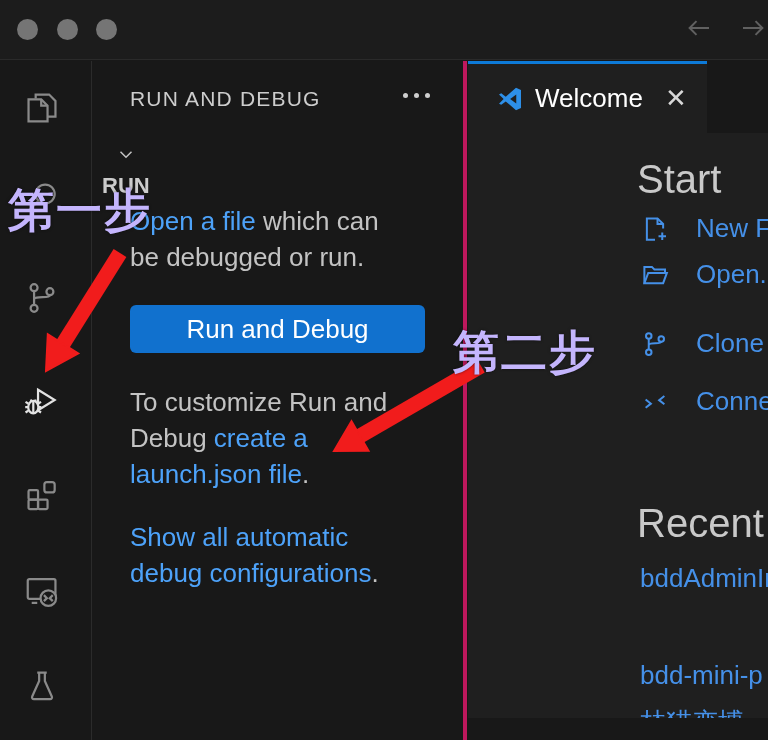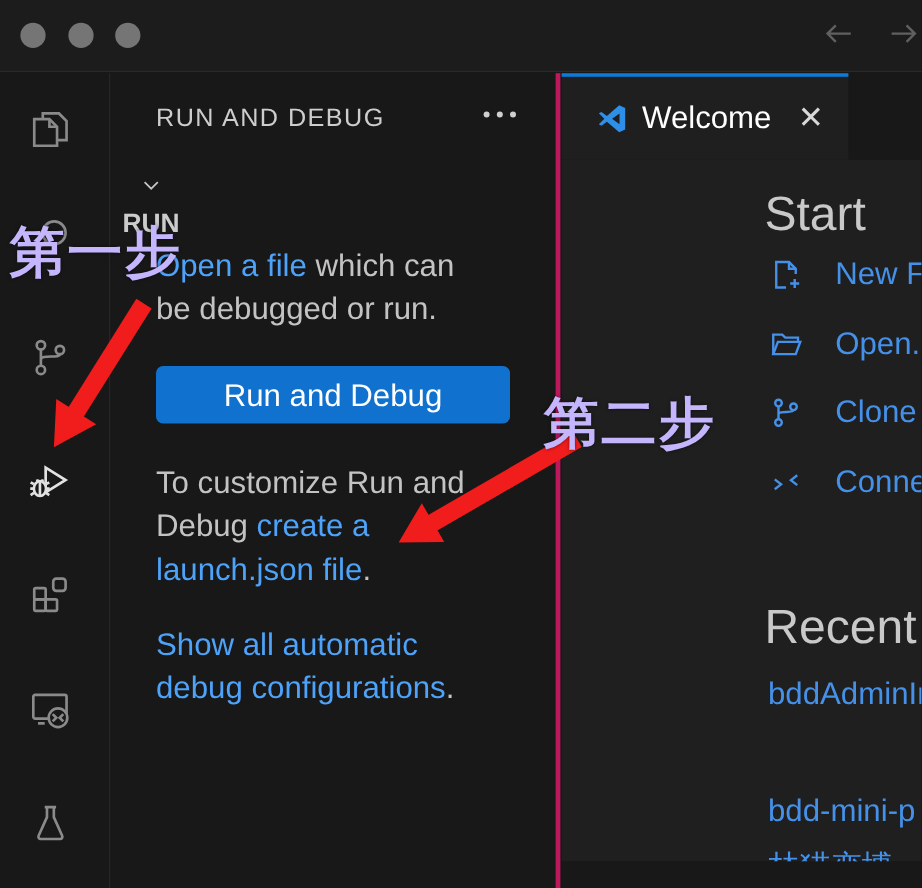--- a/index.html
+++ b/index.html
@@ -192,7 +192,7 @@
         <span>New F</span>
       </div>
 
-      <div class="start-row" style="top:138px">
+      <div class="start-row" style="top:126px">
         <svg viewBox="0 0 24 24">
           <g fill="none" stroke="#4590e8" stroke-width="1.6">
             <path d="M3.5 18.5 V5.5 H9.5 L11.5 7.5 H20 V10"></path>

